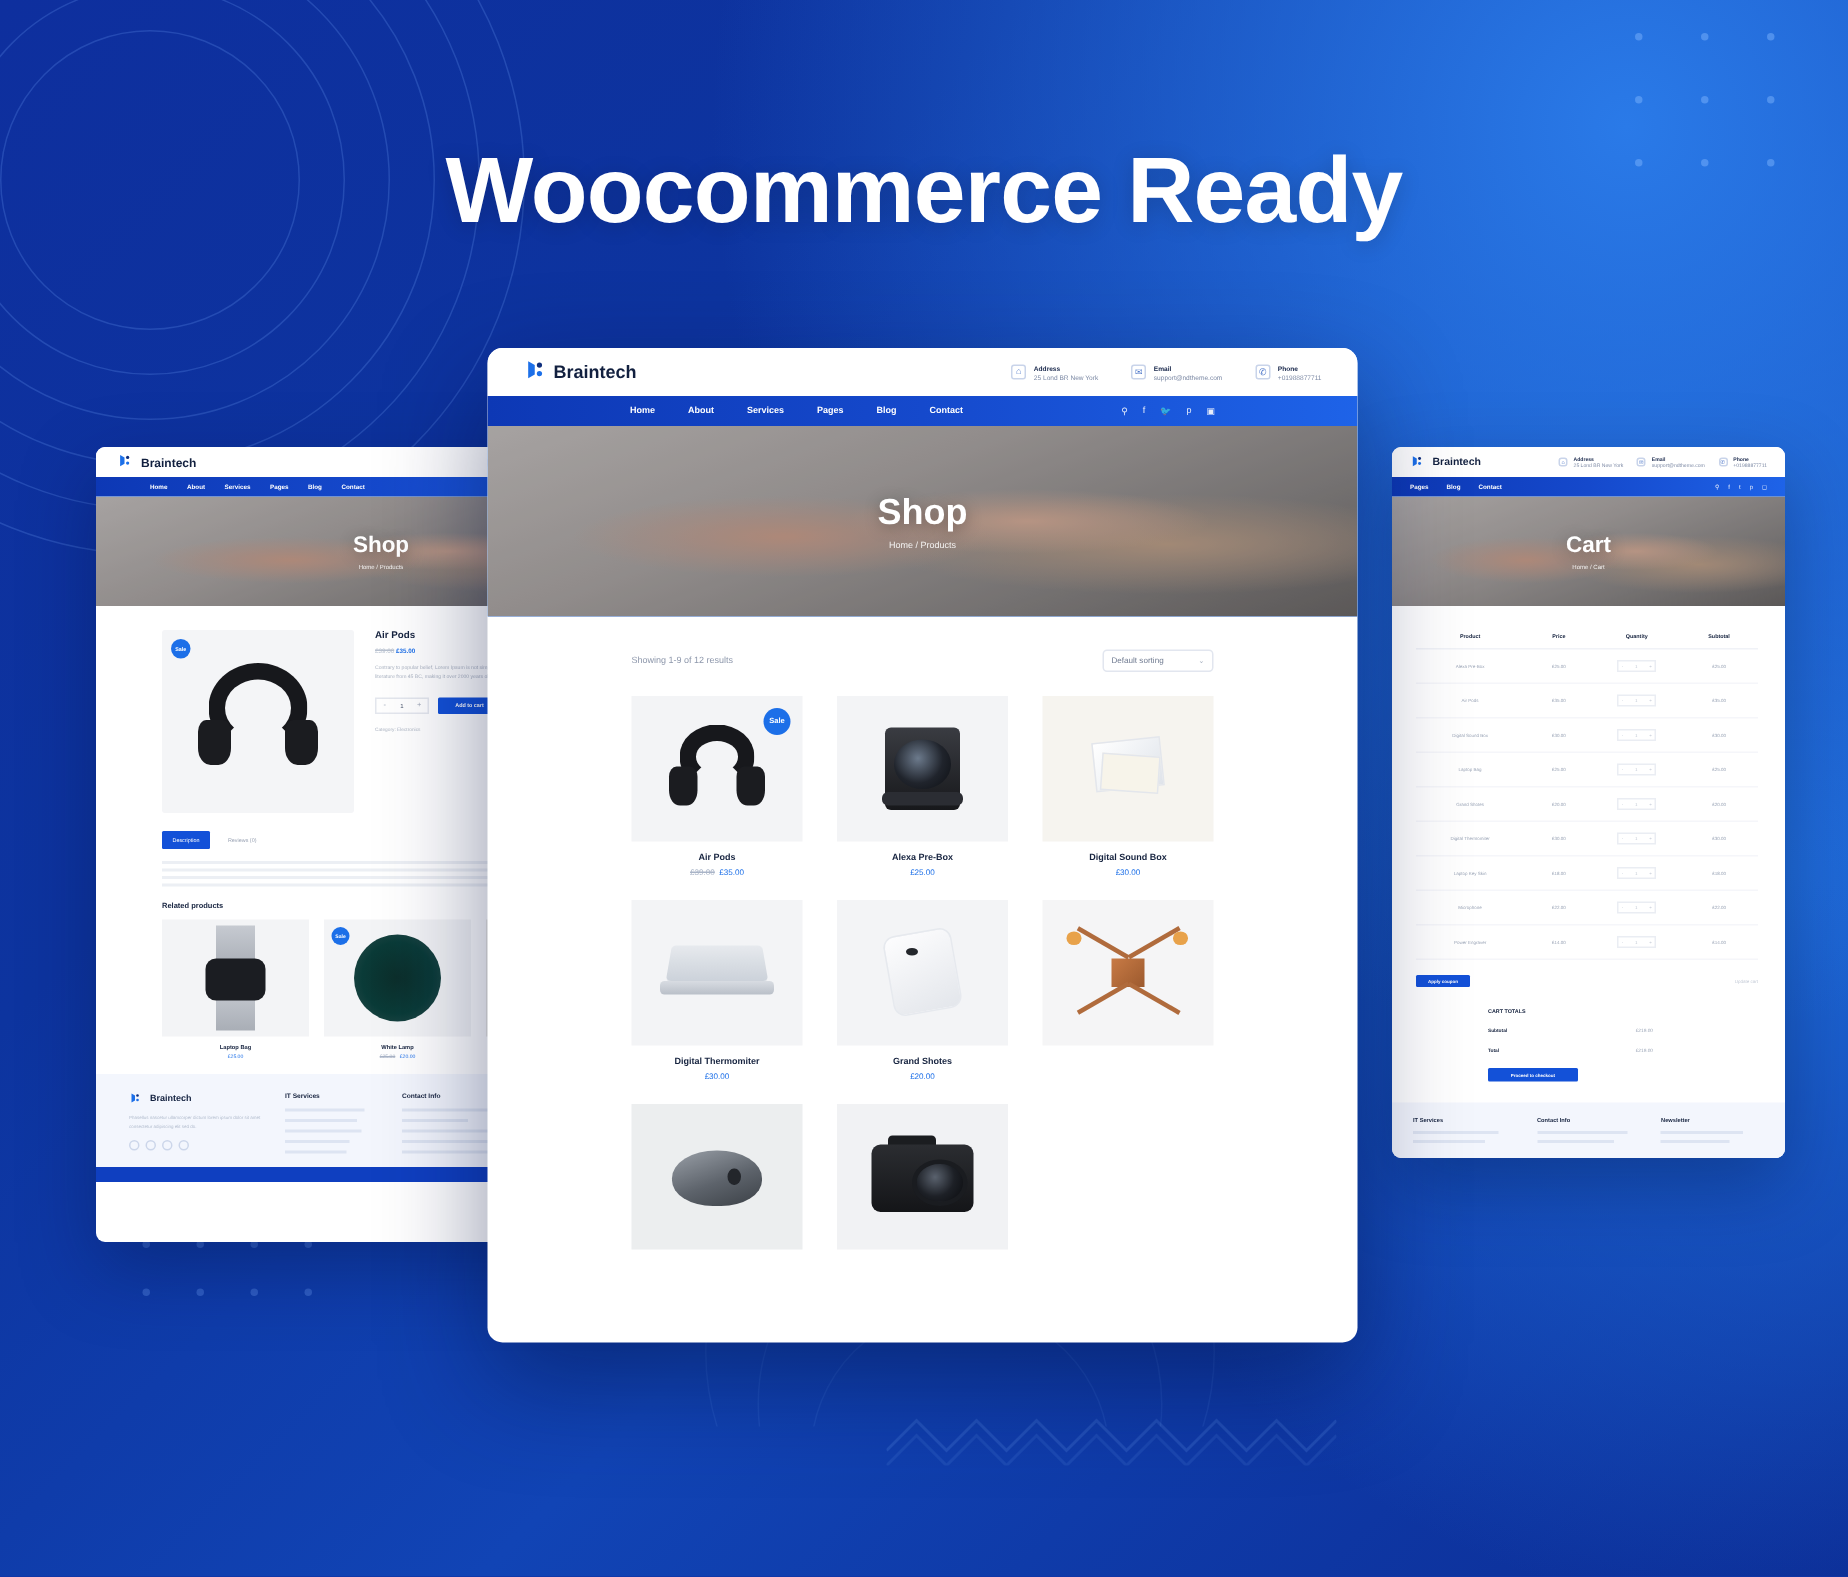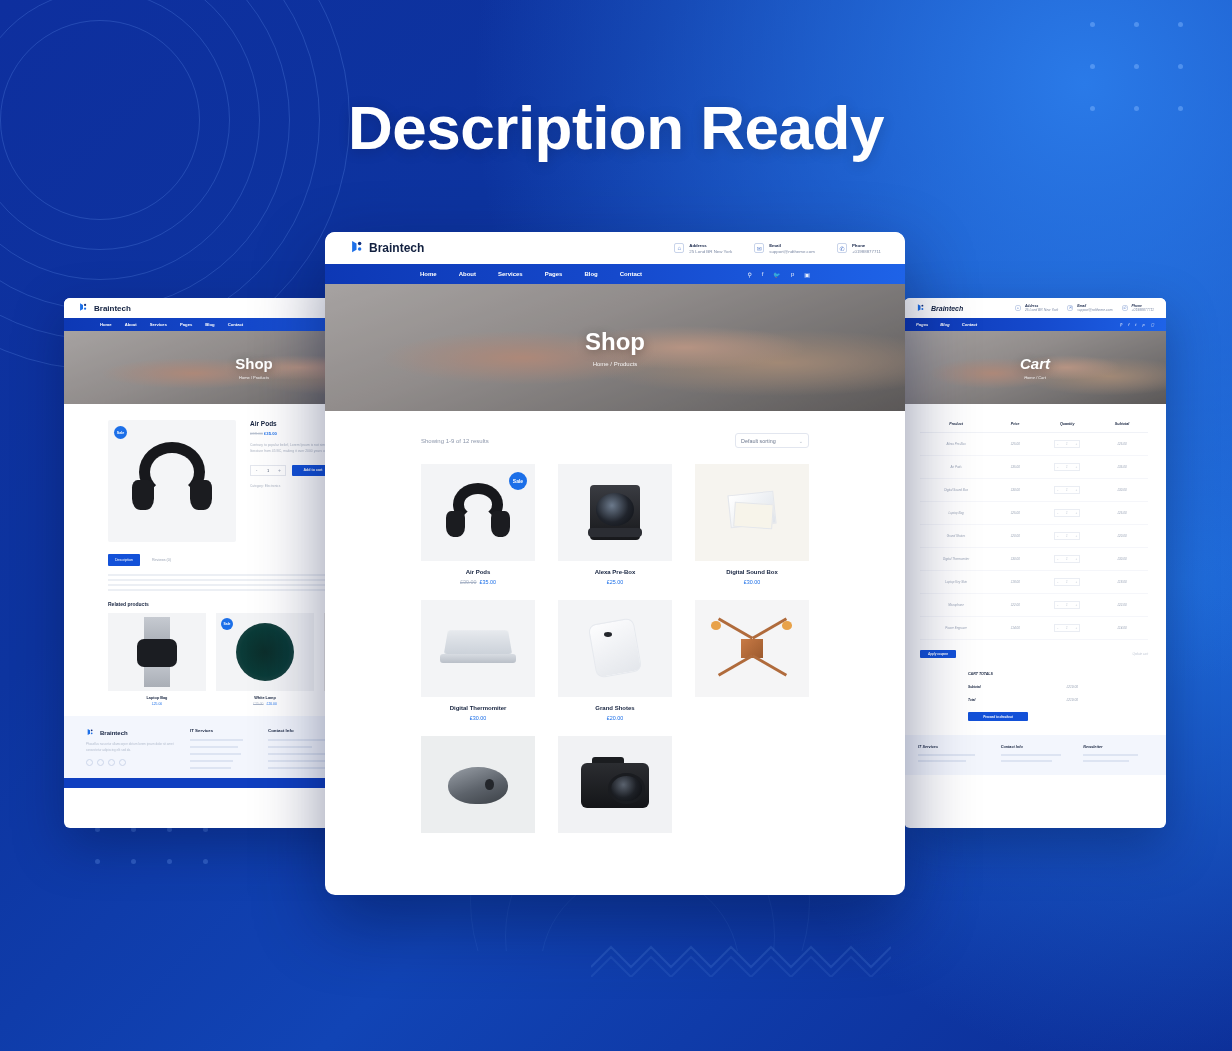--- a/index.html
+++ b/index.html
@@ -200,7 +200,7 @@
   </svg>
 </div>
 
-<div id="headline">Description Ready</div>
+<div id="headline">Woocommerce Ready</div>
 
 <div class="win" id="win-left">
 

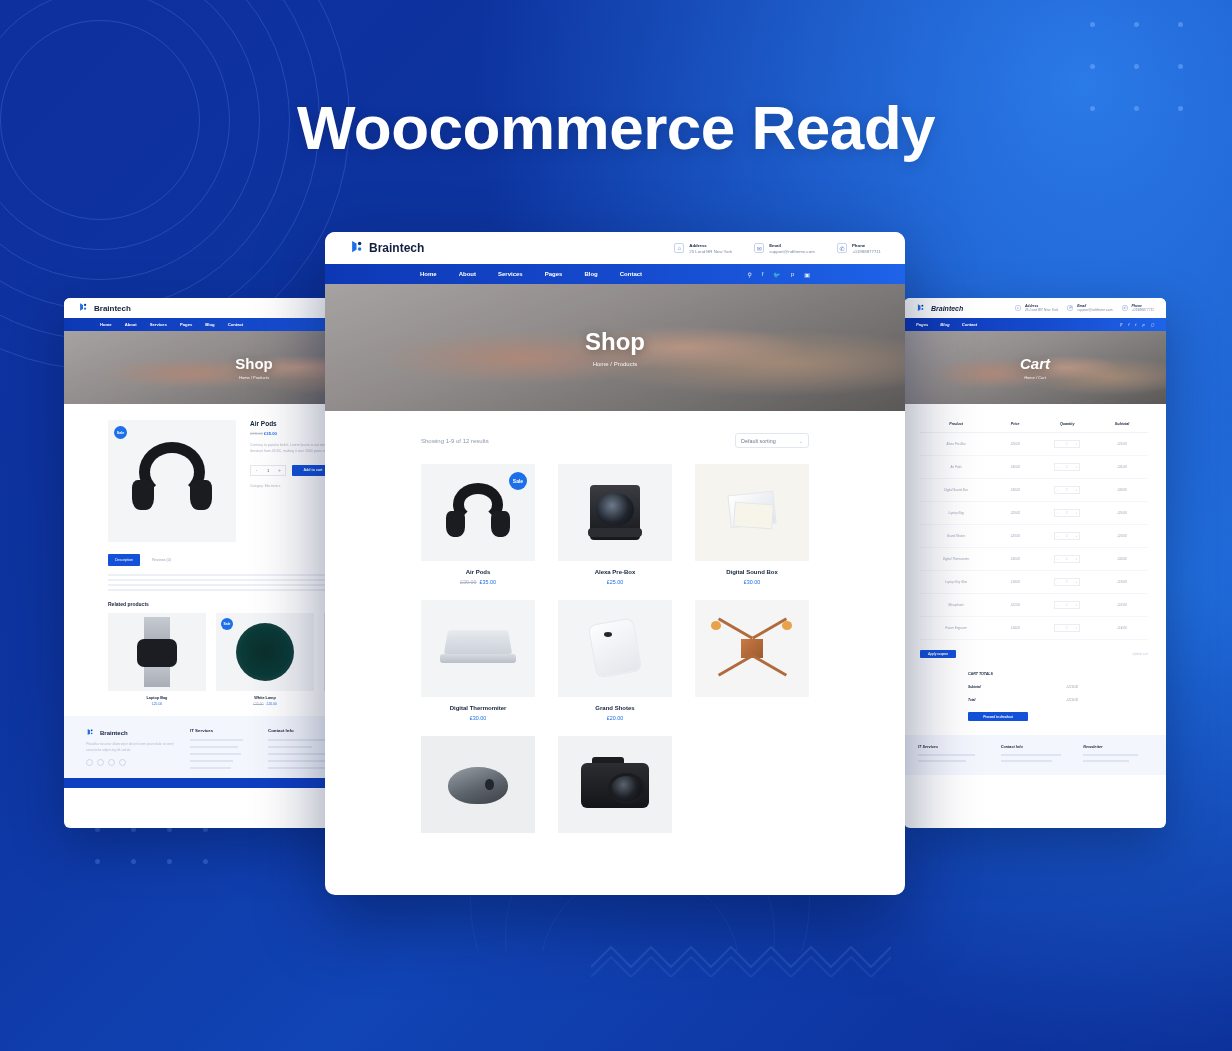--- a/index.html
+++ b/index.html
@@ -48,7 +48,7 @@
     box-shadow: 0 18px 50px rgba(3,14,60,.34);
   }
   #win-left  { left: 64px;  top: 298px; width: 380px; height: 530px; border-radius: 6px; }
-  #win-right { left: 904px; top: 298px; width: 262px; height: 530px; border-radius: 6px; font-style: italic; }
+  #win-right { left: 928px; top: 298px; width: 262px; height: 474px; border-radius: 6px; }
   #win-center{ left: 325px; top: 232px; width: 580px; height: 663px; border-radius: 10px; z-index: 5;
                box-shadow: 0 26px 70px rgba(3,14,60,.45); }
 

